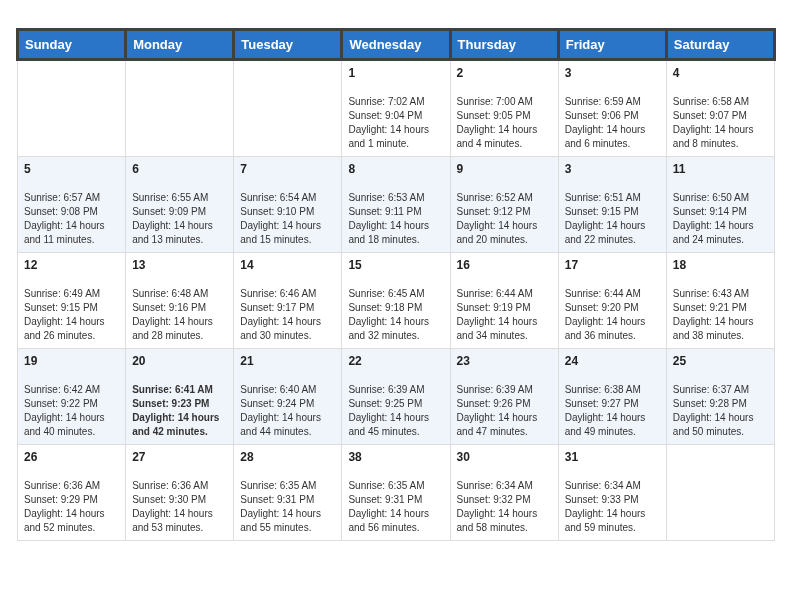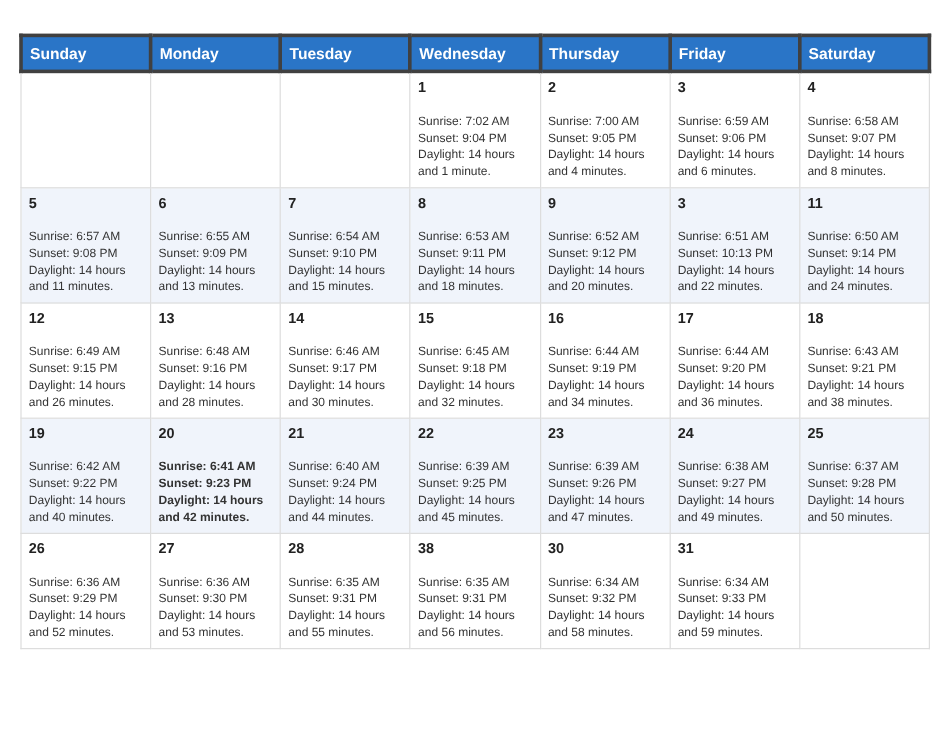--- a/index.html
+++ b/index.html
@@ -182,7 +182,7 @@
         <td>
           <span class="day-number">3</span>
           <div class="day-info" style="white-space: pre-line;">Sunrise: 6:51 AM
-Sunset: 10:13 PM
+Sunset: 9:15 PM
 Daylight: 14 hours
 and 22 minutes.</div>
         </td>

